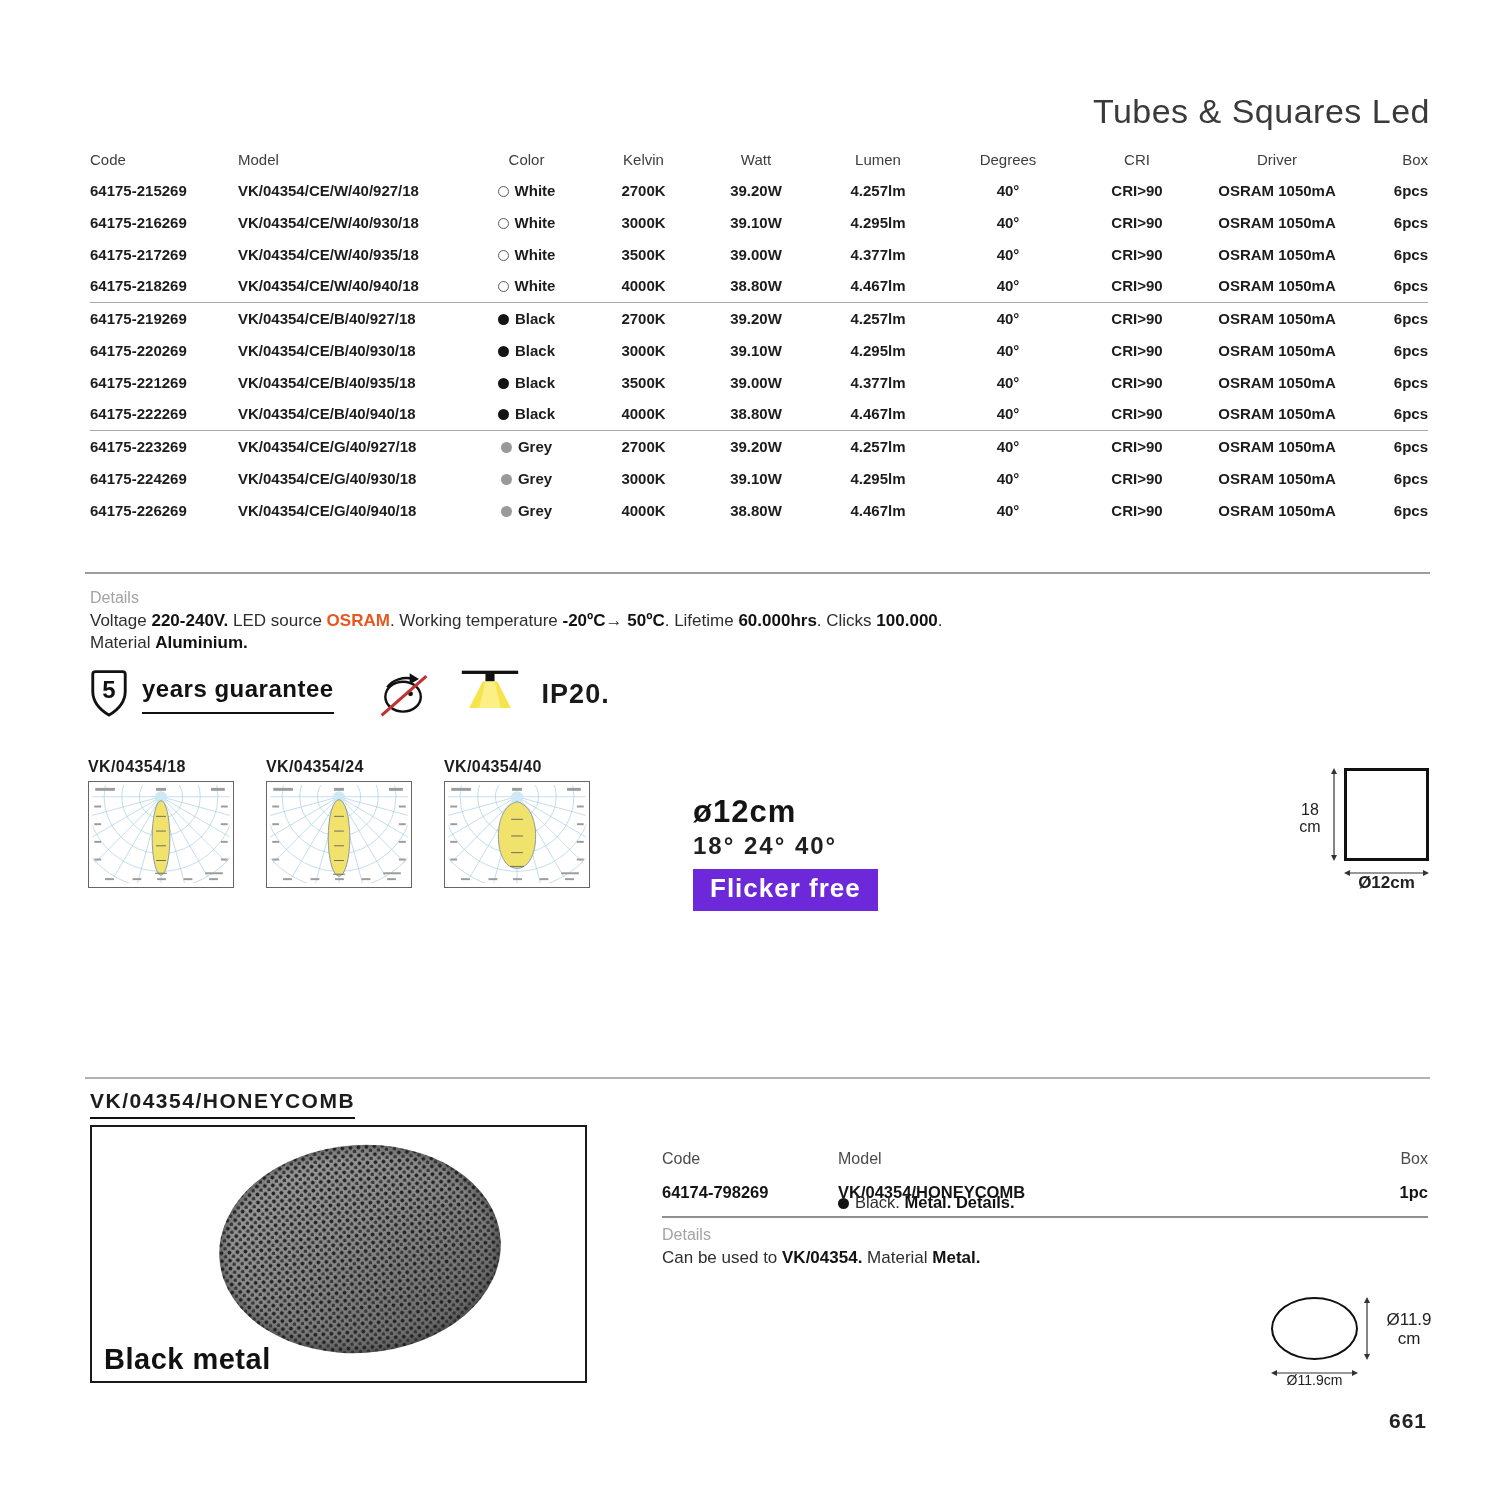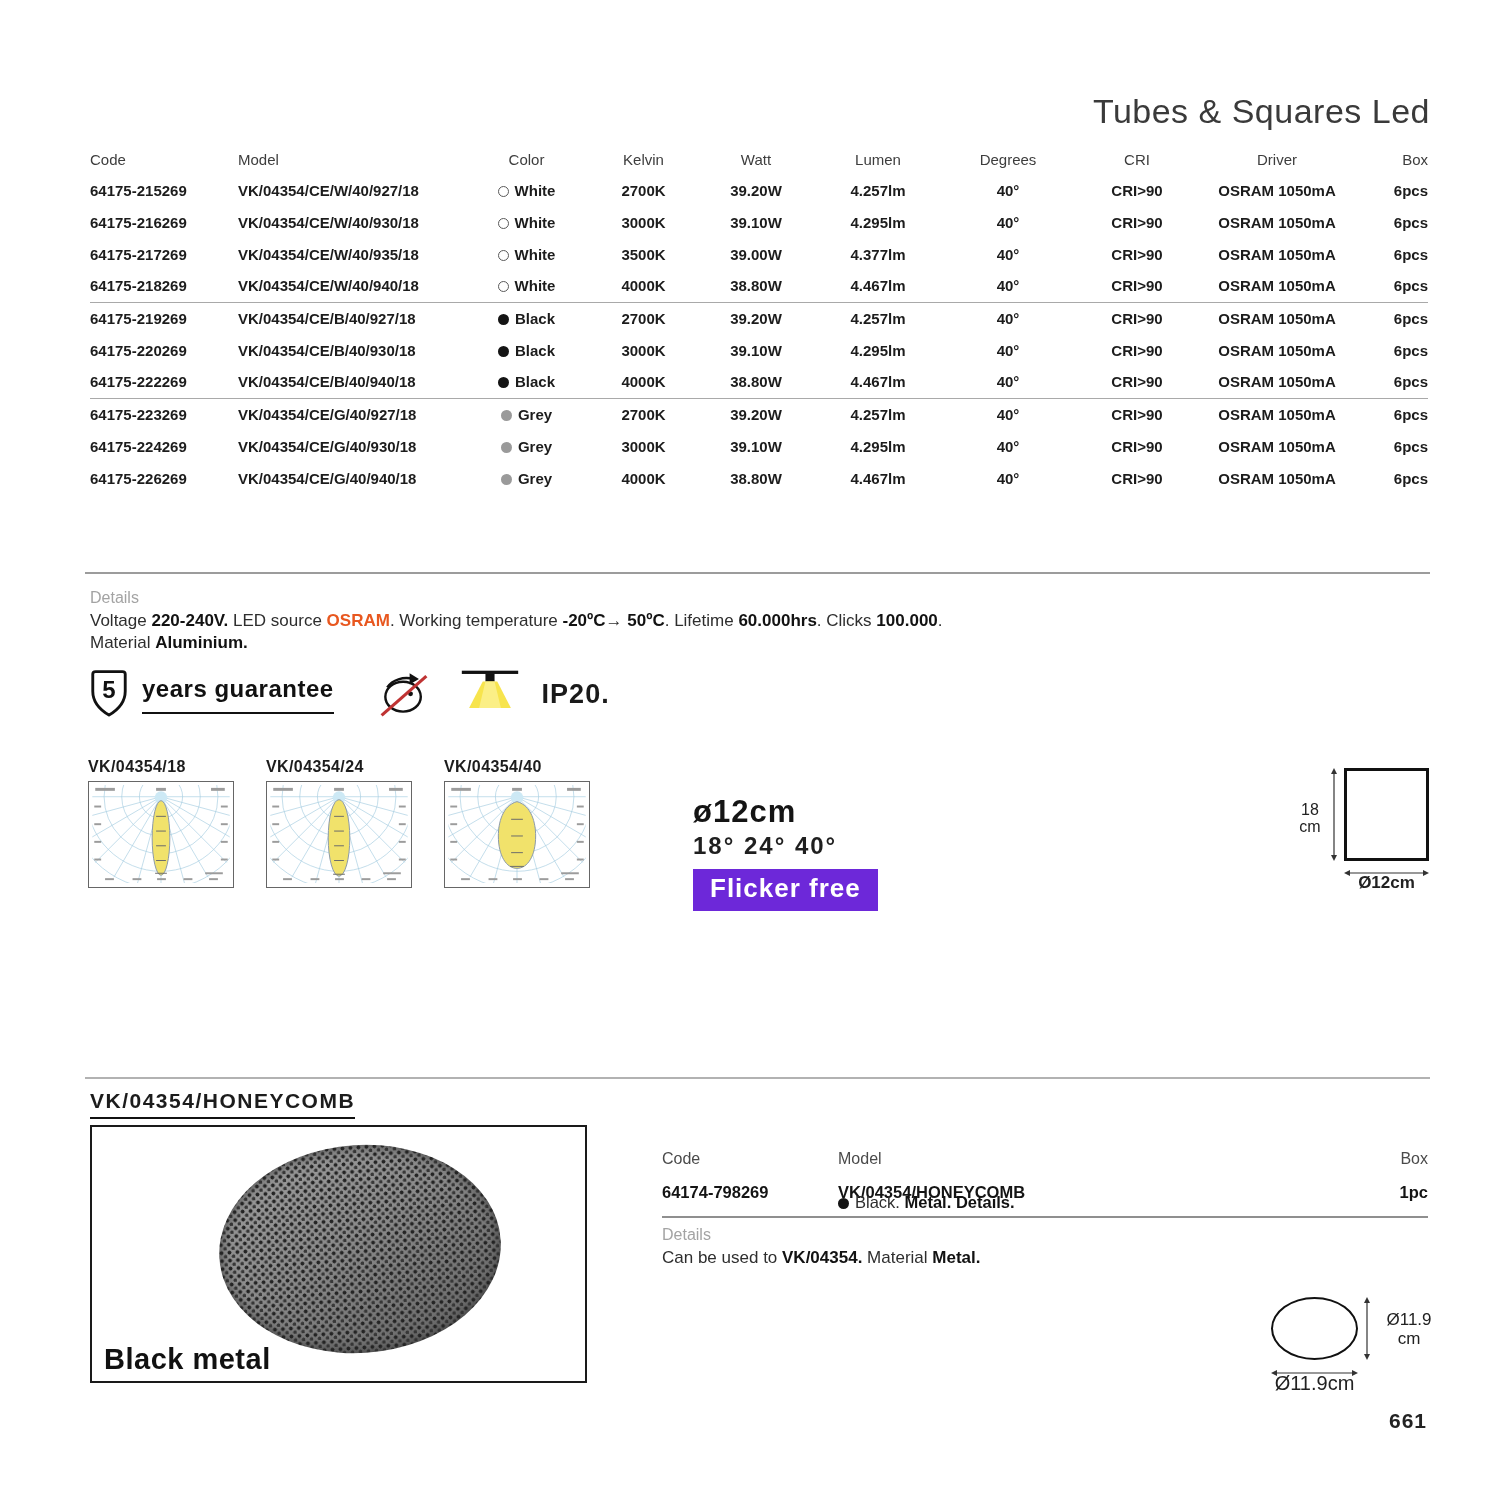--- a/index.html
+++ b/index.html
@@ -192,6 +192,18 @@
           <td class="col-center">3000K</td>
           <td class="col-center">39.10W</td>
           <td class="col-center">4.295lm</td>
+          <td class="col-center">40°</td>
+          <td class="col-center">CRI&gt;90</td>
+          <td class="col-center">OSRAM 1050mA</td>
+          <td class="col-right">6pcs</td>
+        </tr>
+        <tr>
+          <td class="col-left">64175-221269</td>
+          <td class="col-left">VK/04354/CE/B/40/935/18</td>
+          <td class="col-center"><span class="dot black"></span>Black</td>
+          <td class="col-center">3500K</td>
+          <td class="col-center">39.00W</td>
+          <td class="col-center">4.377lm</td>
           <td class="col-center">40°</td>
           <td class="col-center">CRI&gt;90</td>
           <td class="col-center">OSRAM 1050mA</td>

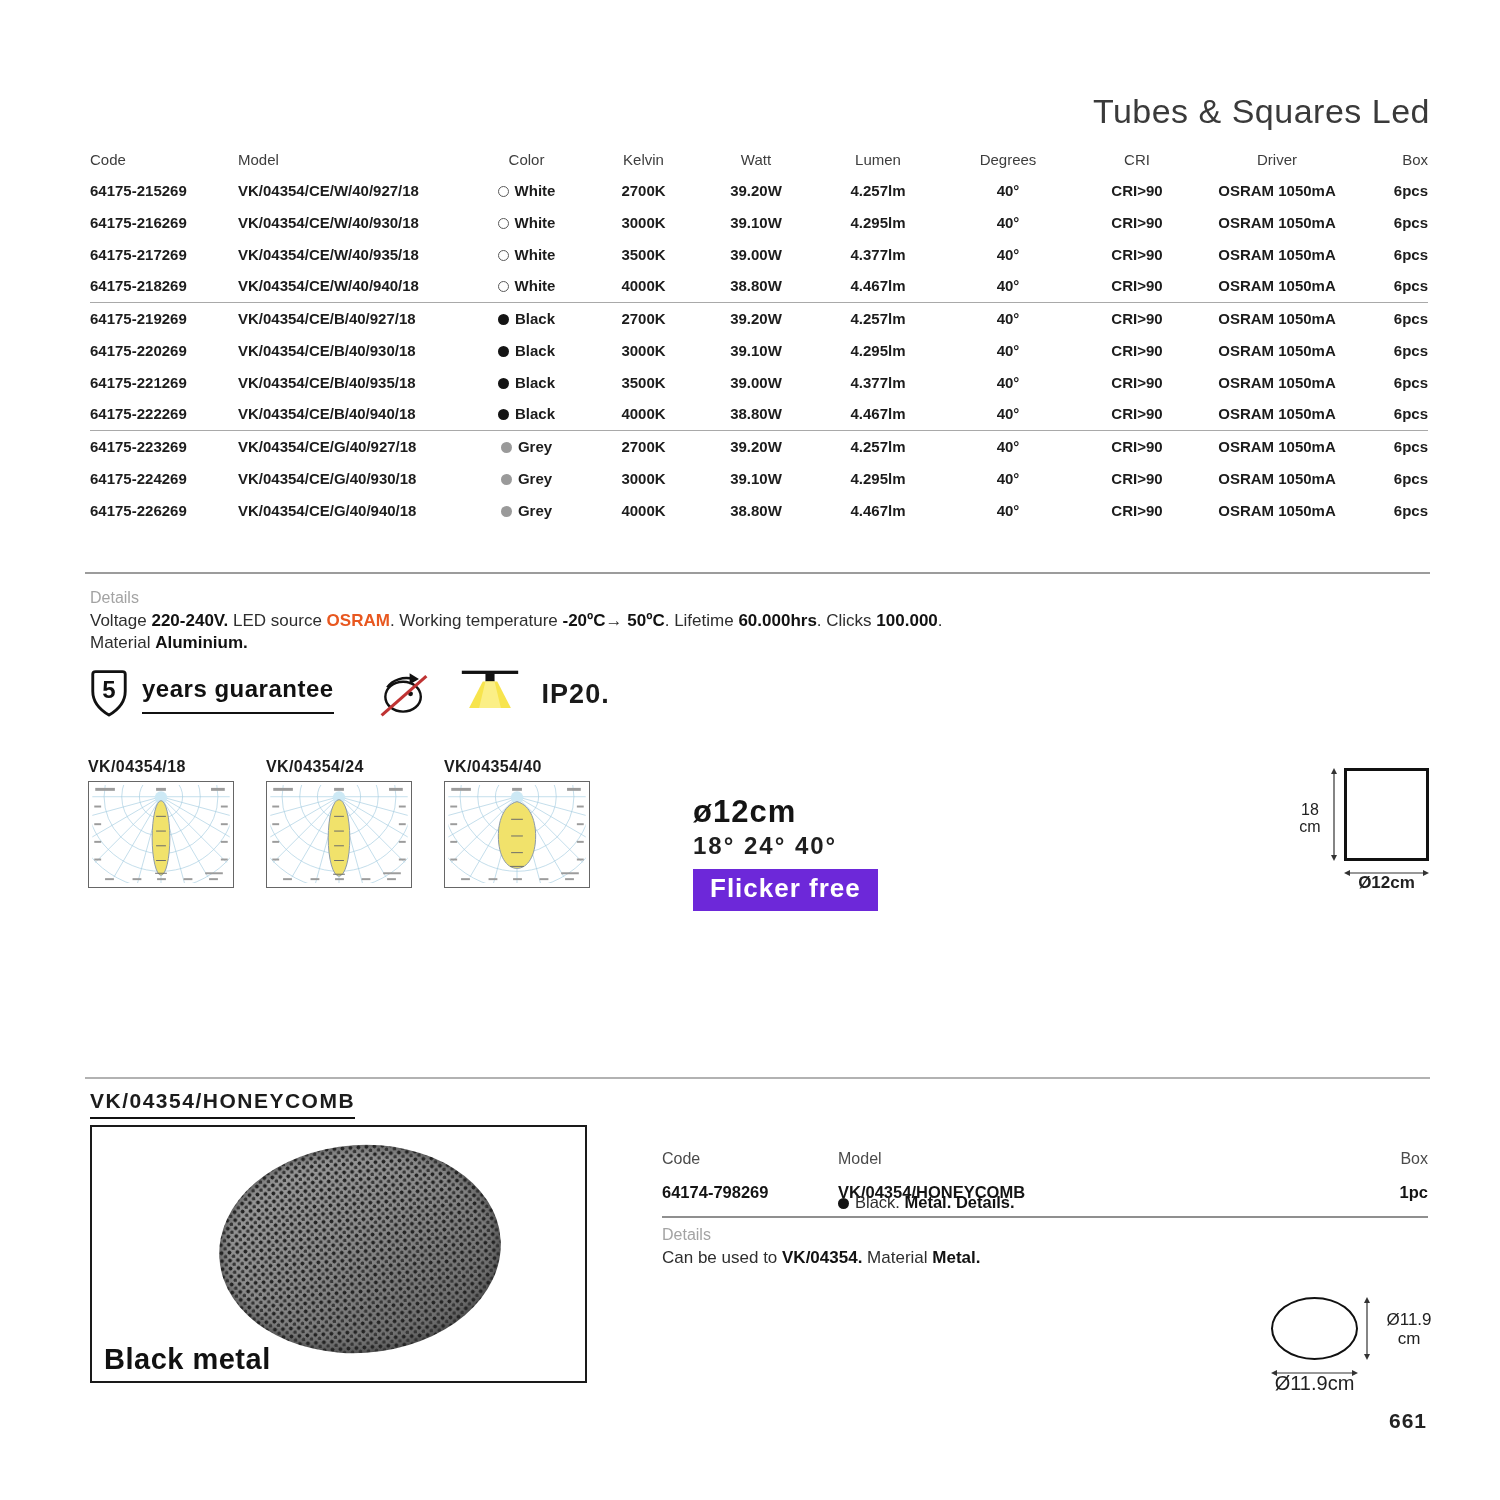--- a/index.html
+++ b/index.html
@@ -86,7 +86,7 @@
   .dim-vline-ci { position:absolute; left:1362px; top:1297px; }
   .ci-right-label { position:absolute; left:1376px; top:1310px; width:66px; text-align:center; font-size:17px; line-height:19px; color:#222; }
   .dim-hline-ci { position:absolute; left:1271px; top:1364px; }
-  .ci-bottom-label { position:absolute; left:1254px; top:1372px; width:121px; text-align:center; font-size:20px; color:#222; }
+  .ci-bottom-label { position:absolute; left:1254px; top:1372px; width:121px; text-align:center; font-size:14px; color:#222; }
   
   .page-number { position:absolute; right:73px; top:1409px; font-size:21px; font-weight:700; color:#232323; letter-spacing:1px; }
 </style>

